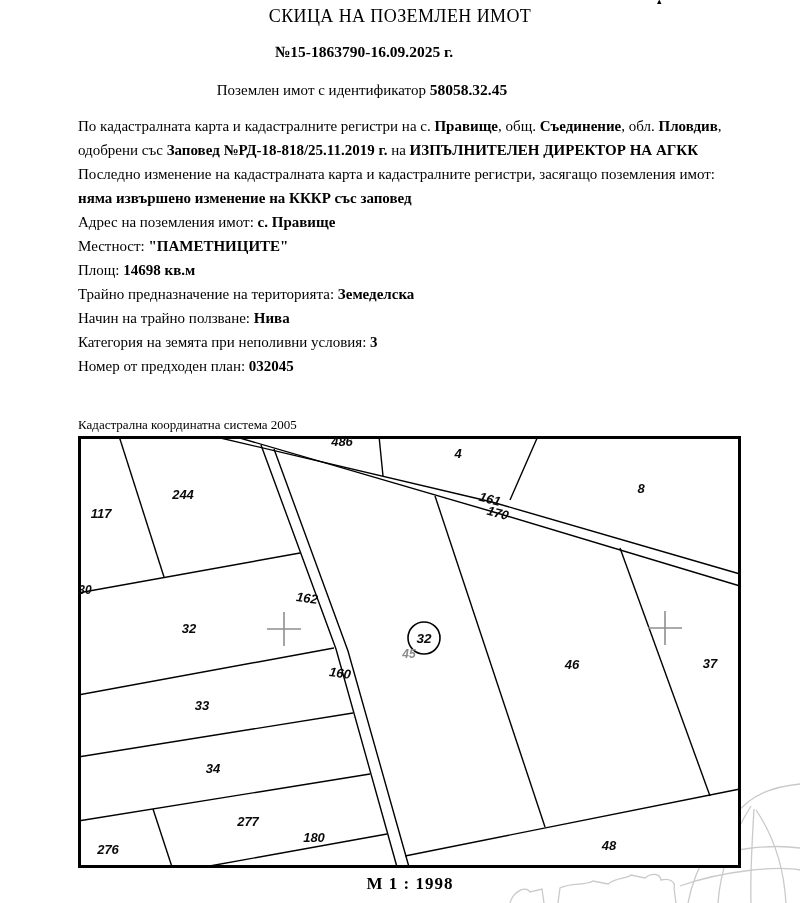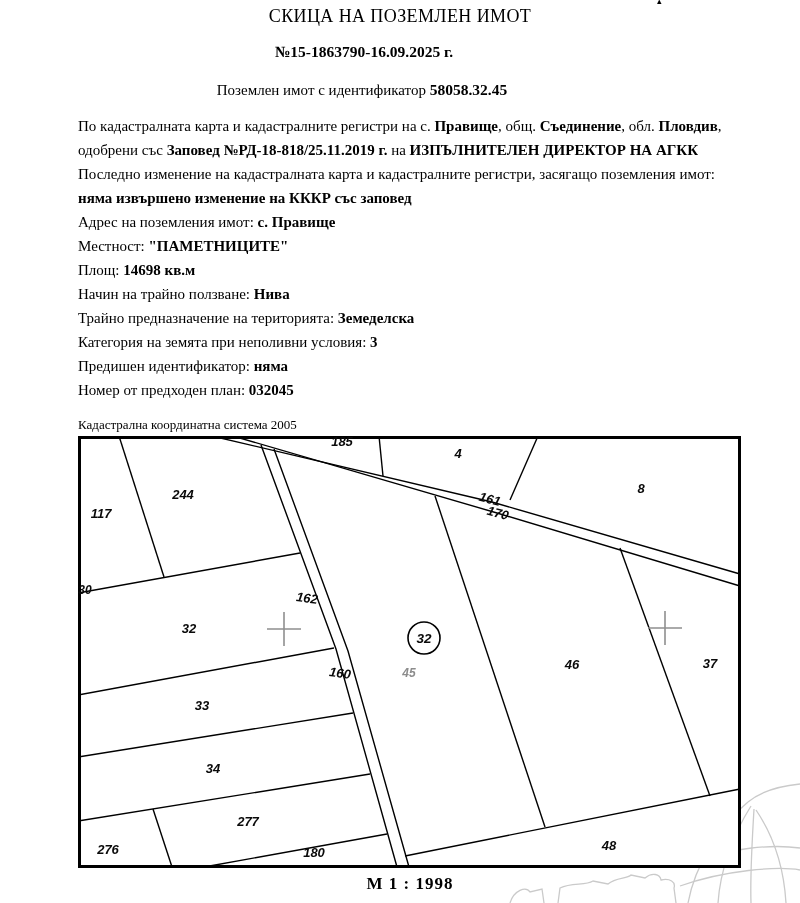--- a/index.html
+++ b/index.html
@@ -67,8 +67,8 @@
     <p><span>Адрес на поземления имот: </span><b>с. Правище</b></p>
     <p><span>Местност: </span><b>"ПАМЕТНИЦИТЕ"</b></p>
     <p><span>Площ: </span><b>14698 кв.м</b></p>
+    <p><span>Трайно предназначение на територията: </span><b>Земеделска</b></p>
     <p><span>Начин на трайно ползване: </span><b>Нива</b></p>
-    <p><span>Трайно предназначение на територията: </span><b>Земеделска</b></p>
     <p><span>Категория на земята при неполивни условия: </span><b>3</b></p>
     <p><span>Предишен идентификатор: </span><b>няма</b></p>
     <p><span>Номер от предходен план: </span><b>032045</b></p>

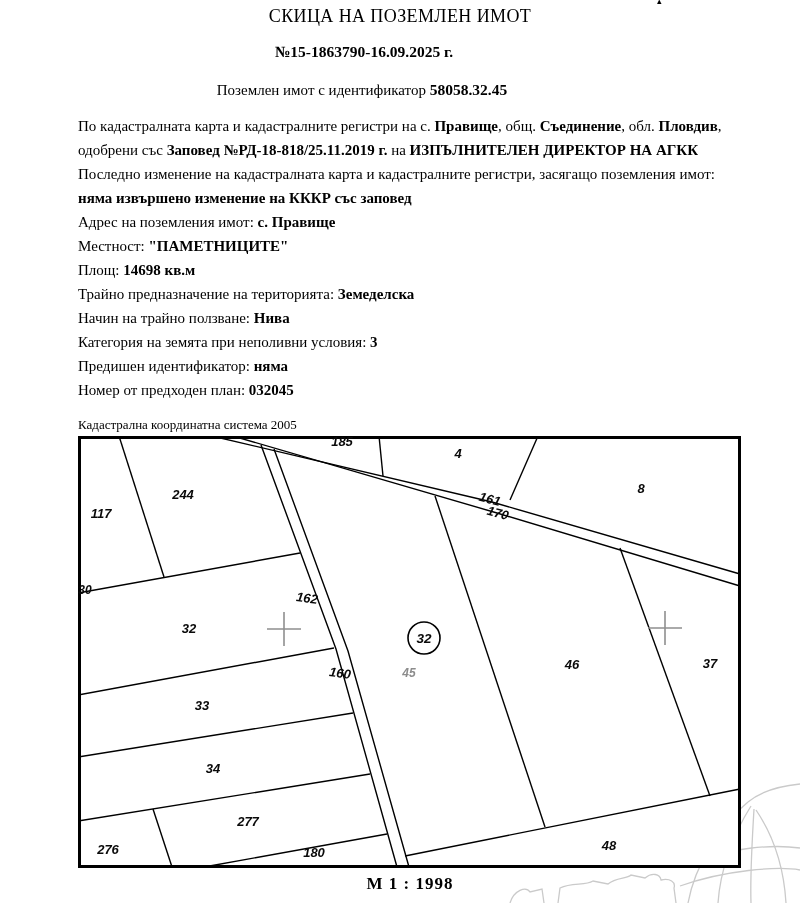--- a/index.html
+++ b/index.html
@@ -70,7 +70,6 @@
     <p><span>Трайно предназначение на територията: </span><b>Земеделска</b></p>
     <p><span>Начин на трайно ползване: </span><b>Нива</b></p>
     <p><span>Категория на земята при неполивни условия: </span><b>3</b></p>
-    <p><span>Предишен идентификатор: </span><b>няма</b></p>
     <p><span>Номер от предходен план: </span><b>032045</b></p>
   </div>
 

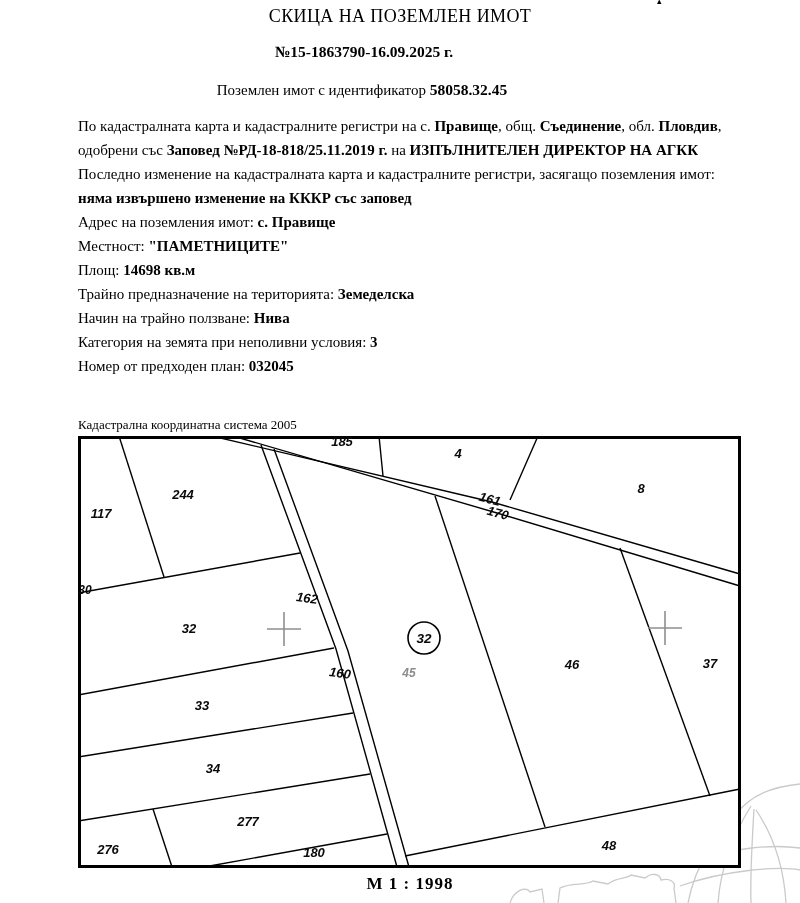--- a/index.html
+++ b/index.html
@@ -131,7 +131,7 @@
   <div class="map-labels" id="map-labels">
       <div class="plabel" style="left: 23px; top: 77px;">117</div>
       <div class="plabel" style="left: 105px; top: 58px;">244</div>
-      <div class="plabel" style="left: 264px; top: 5px;">185</div>
+      <div class="plabel" style="left: 264px; top: 5px;">486</div>
       <div class="plabel" style="left: 380px; top: 17px;">4</div>
       <div class="plabel" style="left: 563px; top: 52px;">8</div>
       <div class="plabel" style="left: 412px; top: 63px; transform: translate(-50%, -50%) rotate(15deg);">161</div>

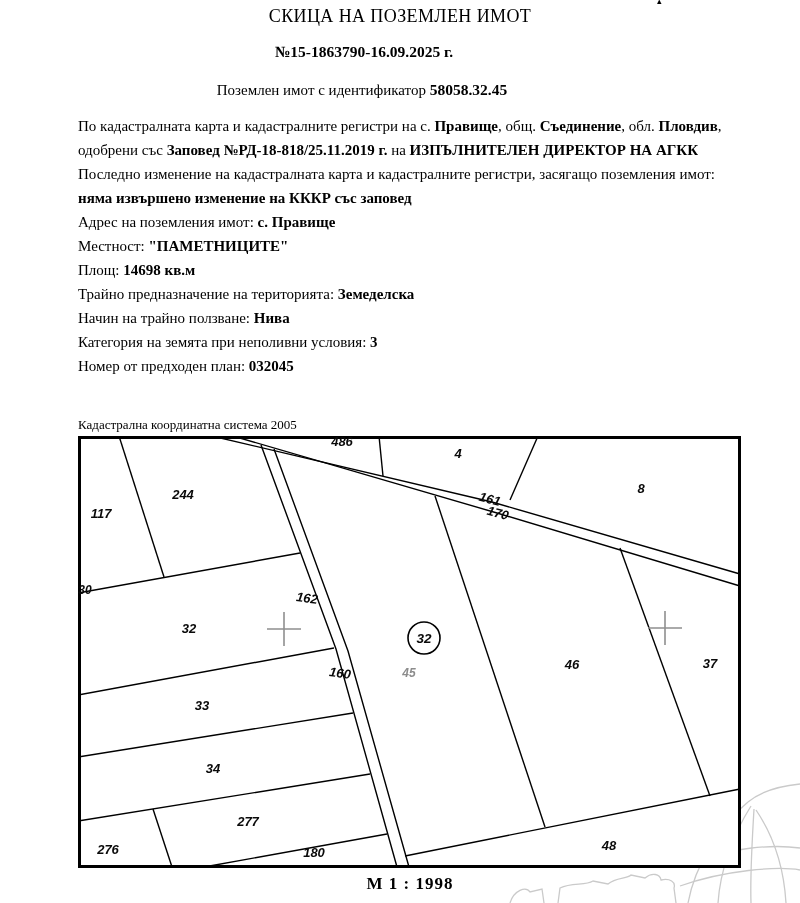--- a/index.html
+++ b/index.html
@@ -145,7 +145,7 @@
       <div class="plabel" style="left: 170px; top: 385px;">277</div>
       <div class="plabel" style="left: 30px; top: 413px;">276</div>
       <div class="plabel" style="left: 236px; top: 416px; text-align: right;">180</div>
-      <div class="plabel muted" style="left: 331px; top: 218px; margin-top: 19px;">45</div>
+      <div class="plabel muted" style="left: 331px; top: 218px;">45</div>
       <div class="plabel" style="left: 494px; top: 228px;">46</div>
       <div class="plabel" style="left: 632px; top: 227px;">37</div>
       <div class="plabel" style="left: 531px; top: 409px;">48</div>

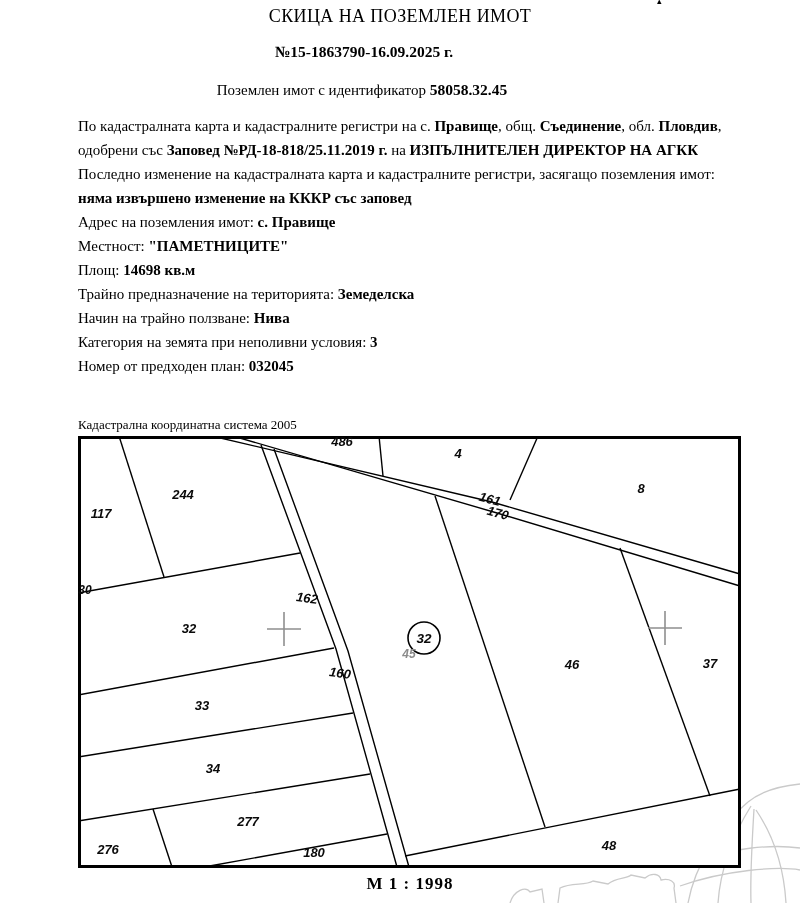--- a/index.html
+++ b/index.html
@@ -144,7 +144,7 @@
       <div class="plabel" style="left: 135px; top: 332px;">34</div>
       <div class="plabel" style="left: 170px; top: 385px;">277</div>
       <div class="plabel" style="left: 30px; top: 413px;">276</div>
-      <div class="plabel" style="left: 236px; top: 416px; text-align: right;">180</div>
+      <div class="plabel" style="left: 236px; top: 401px; text-align: right;">180</div>
       <div class="plabel muted" style="left: 331px; top: 218px;">45</div>
       <div class="plabel" style="left: 494px; top: 228px;">46</div>
       <div class="plabel" style="left: 632px; top: 227px;">37</div>

